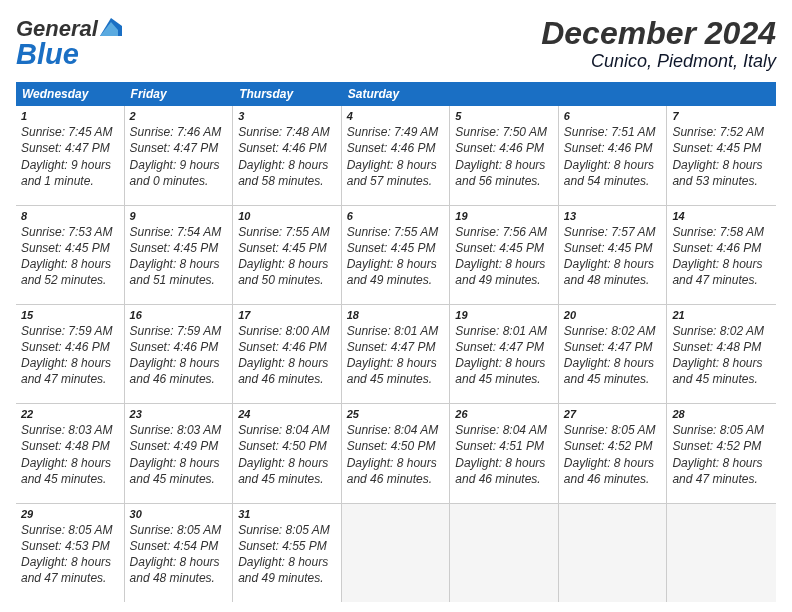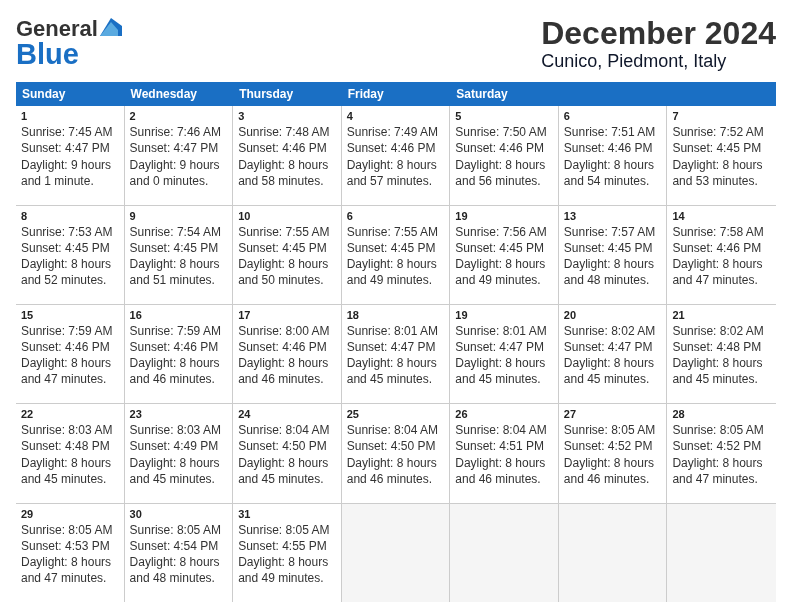--- a/index.html
+++ b/index.html
@@ -16,6 +16,7 @@
       padding: 16px 16px 10px 16px;
       display: flex;
       flex-direction: column;
+      font-style: italic;
     }
     .header {
       display: flex;

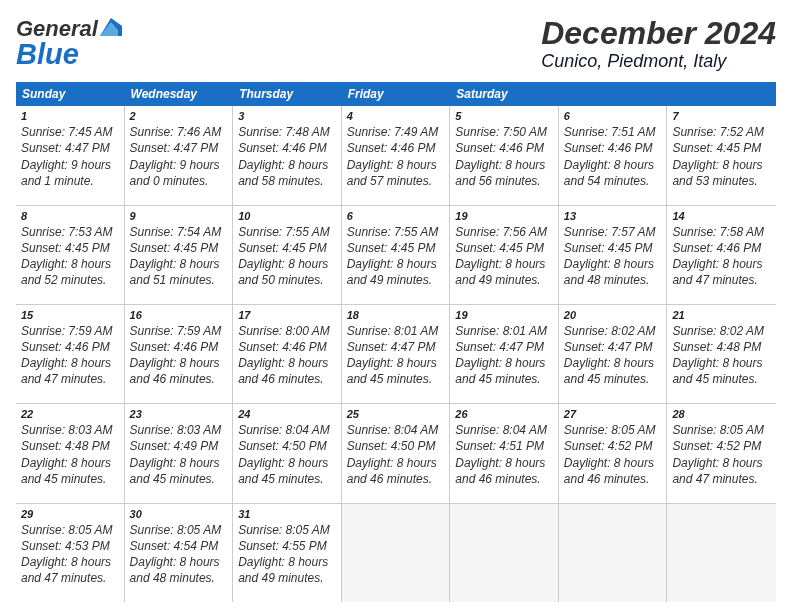--- a/index.html
+++ b/index.html
@@ -30,6 +30,7 @@
       align-items: flex-start;
     }
     .title-section {
+      text-align: right;
     }
     .month-title {
       font-size: 32px;

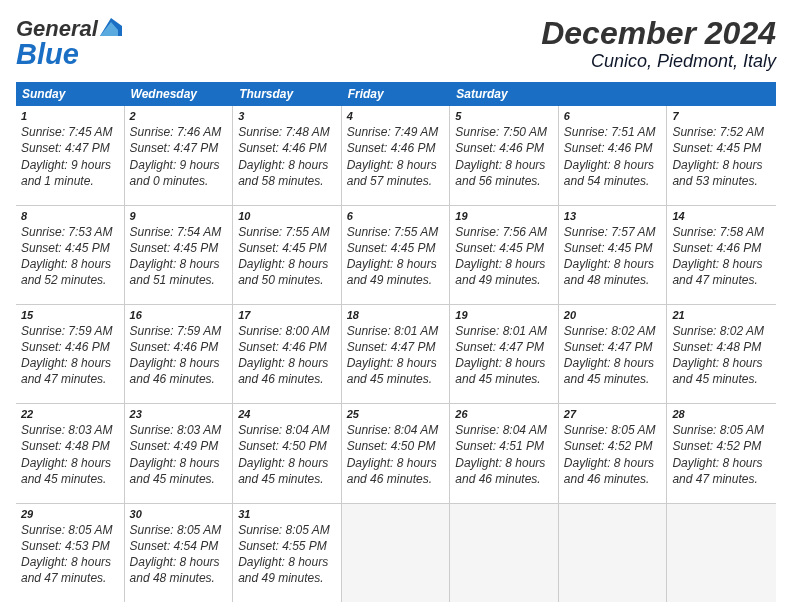--- a/index.html
+++ b/index.html
@@ -124,7 +124,6 @@
 
   <div class="calendar">
     <div class="cal-header">
-    <div class="cal-header-cell">Sunday</div>
         <div class="cal-header-cell">Wednesday</div>
         <div class="cal-header-cell">Thursday</div>
         <div class="cal-header-cell">Friday</div>

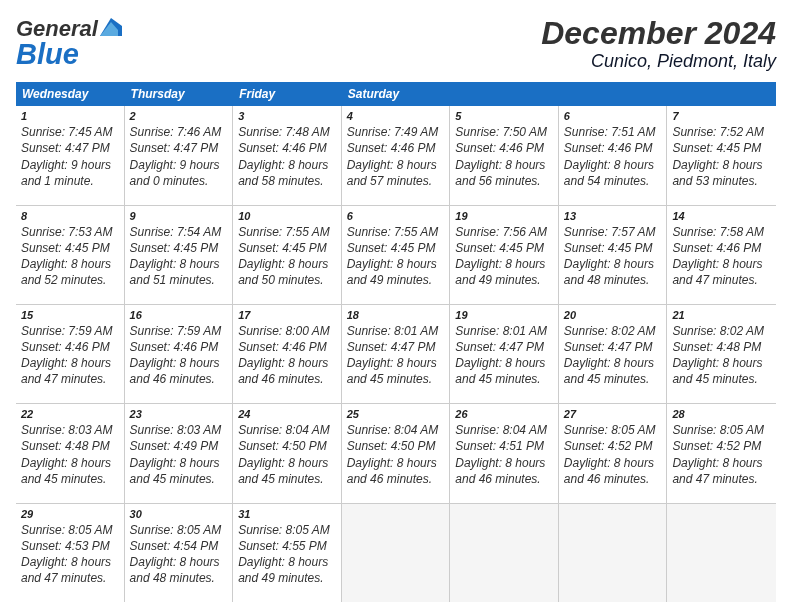--- a/index.html
+++ b/index.html
@@ -125,8 +125,8 @@
   <div class="calendar">
     <div class="cal-header">
         <div class="cal-header-cell">Wednesday</div>
+        <div class="cal-header-cell">Friday</div>
         <div class="cal-header-cell">Thursday</div>
-        <div class="cal-header-cell">Friday</div>
         <div class="cal-header-cell">Saturday</div>
       </div>
     <div class="cal-body">

